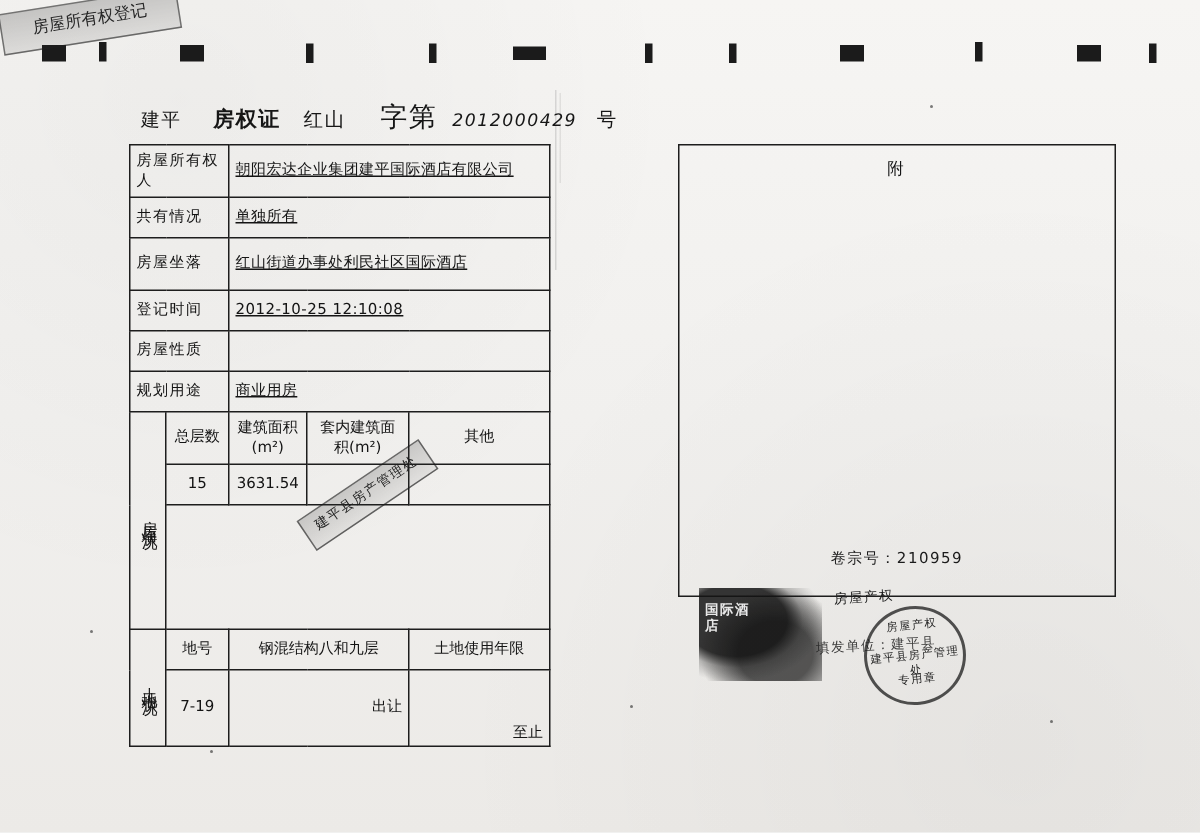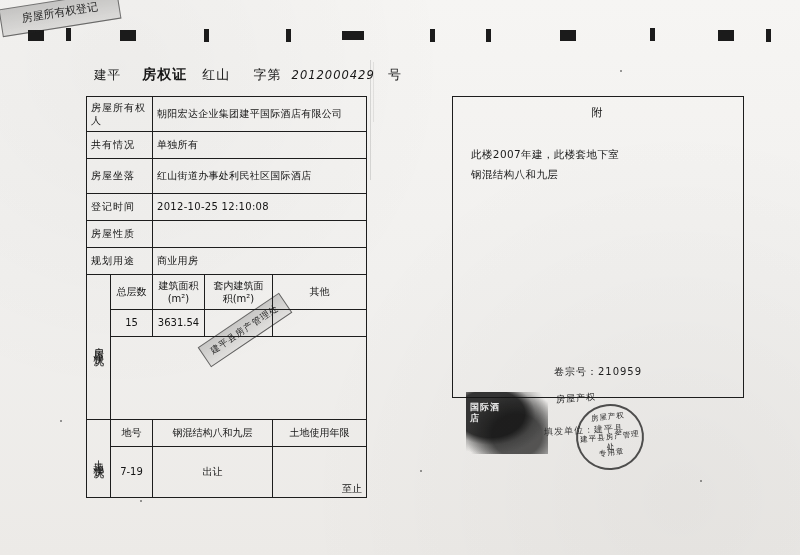--- a/index.html
+++ b/index.html
@@ -54,7 +54,7 @@
   .heading-row .h-jp { font-size: 12.5px; }
   .heading-row .h-main { font-weight: bold; font-size: 14px; margin-left: 16px; }
   .heading-row .h-hs { font-size: 13px; margin-left: 10px; }
-  .heading-row .h-zi { font-size: 13px; margin-left: 18px; }
+  .heading-row .h-zi { font-size: 18px; margin-left: 18px; }
   .heading-row .h-num { font-size: 11.5px; margin-left: 5px; font-style: italic; }
   .heading-row .h-hao { font-size: 13px; margin-left: 8px; }
 

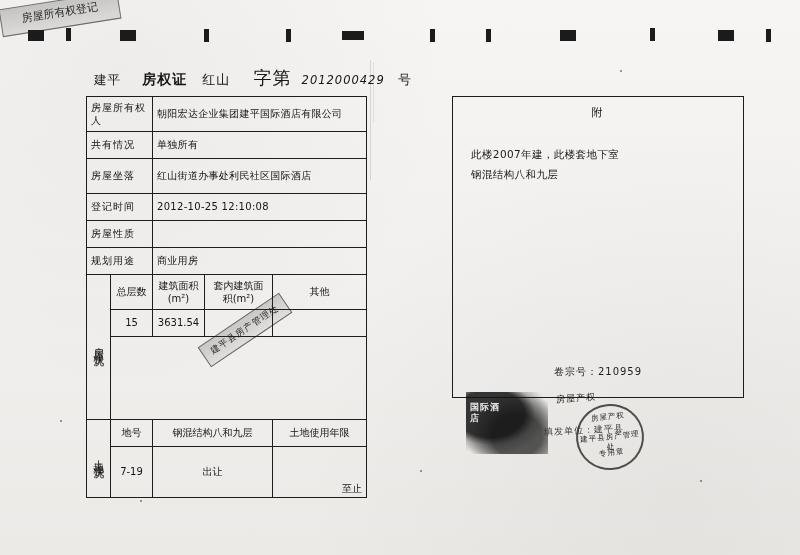--- a/index.html
+++ b/index.html
@@ -83,6 +83,7 @@
   td.val {
     font-size: 10.5px;
     letter-spacing: 0.3px;
+    text-decoration: underline;
   }
   td.ctr { text-align: center; }
   .vert {

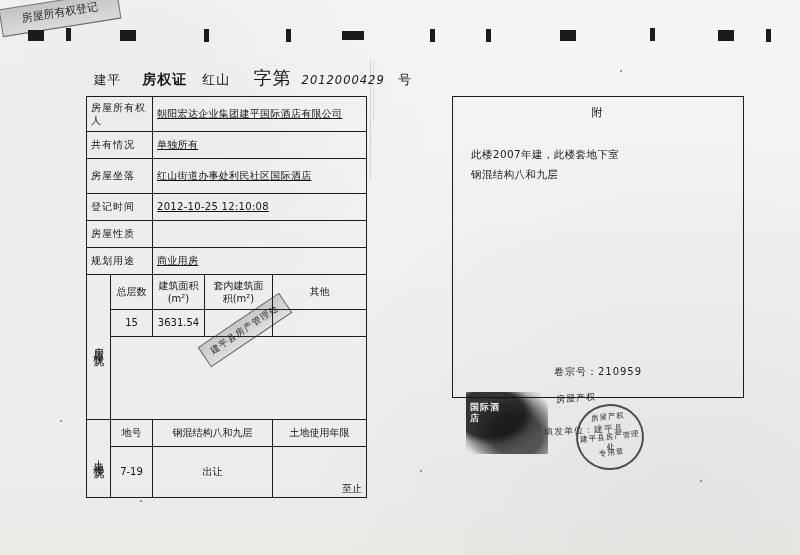--- a/index.html
+++ b/index.html
@@ -351,10 +351,6 @@
 
   <div id="right-cert">
     <div class="fu">附</div>
-    <div class="note">
-      <div>此楼2007年建，此楼套地下室</div>
-      <div>钢混结构八和九层</div>
-    </div>
     <div class="vol">
       <span>卷宗号：</span><span>210959</span>
     </div>

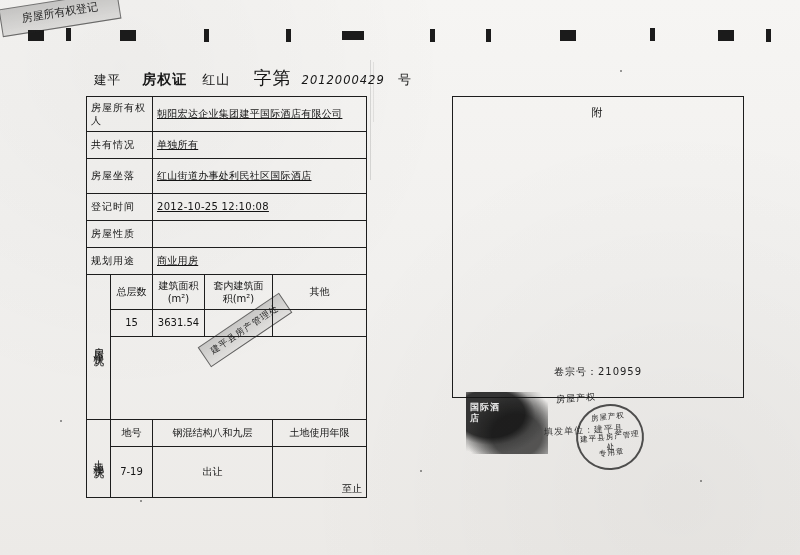--- a/index.html
+++ b/index.html
@@ -342,7 +342,7 @@
         </tr>
         <tr>
           <td class="ctr" style="height:46px;">7-19</td>
-          <td class="ctr" colspan="2" style="height:46px;">出让</td>
+          <td class="ctr" colspan="2" style="height:46px;text-align:right;">出让</td>
           <td style="height:46px; text-align:right; vertical-align:bottom;">至止</td>
         </tr>
       </tbody>

